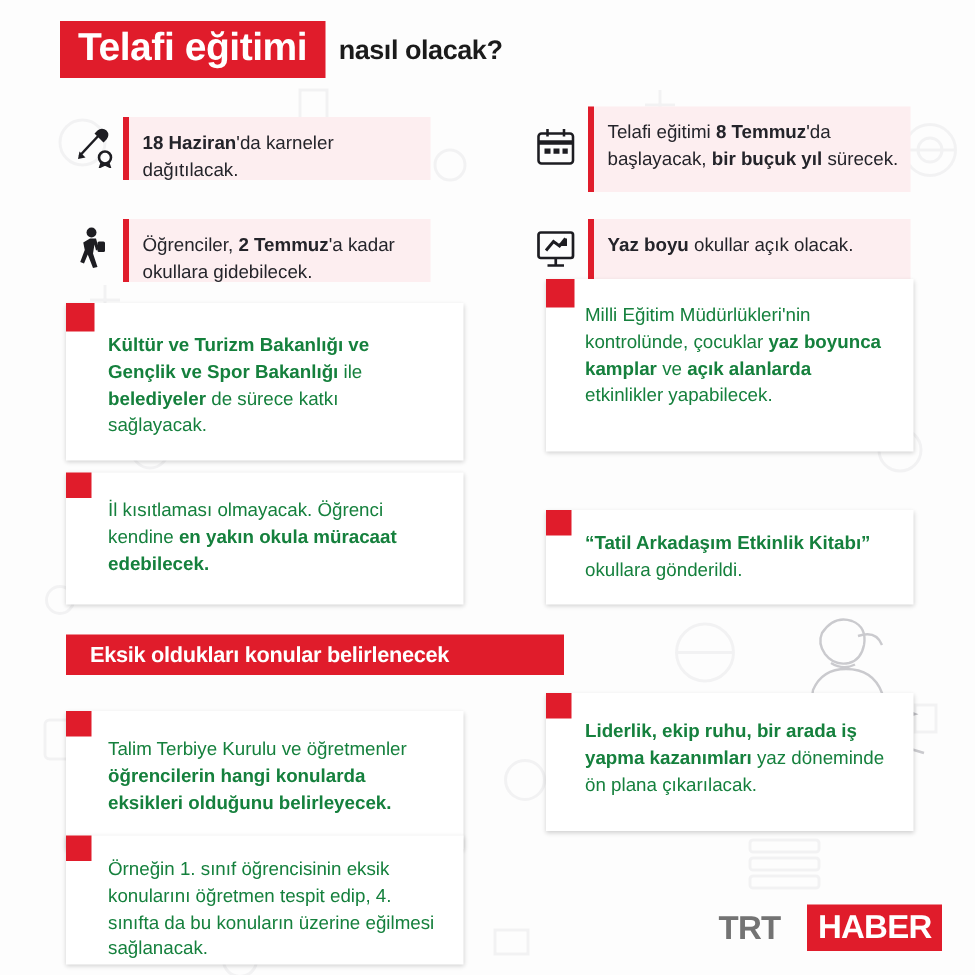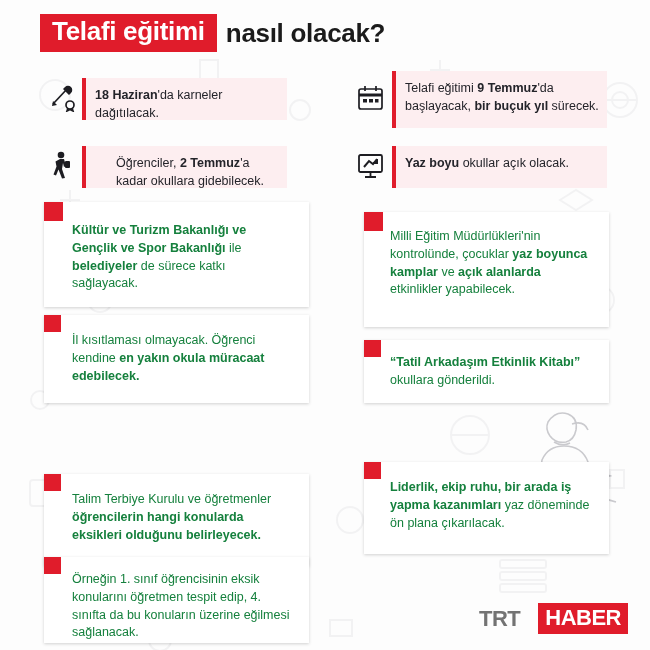--- a/index.html
+++ b/index.html
@@ -52,7 +52,7 @@
   }
   .title-rest {
     color: #1b1b1b;
-    font-size: 26px;
+    font-size: 18px;
     font-weight: bold;
     margin-left: 9px;
     letter-spacing: -0.3px;

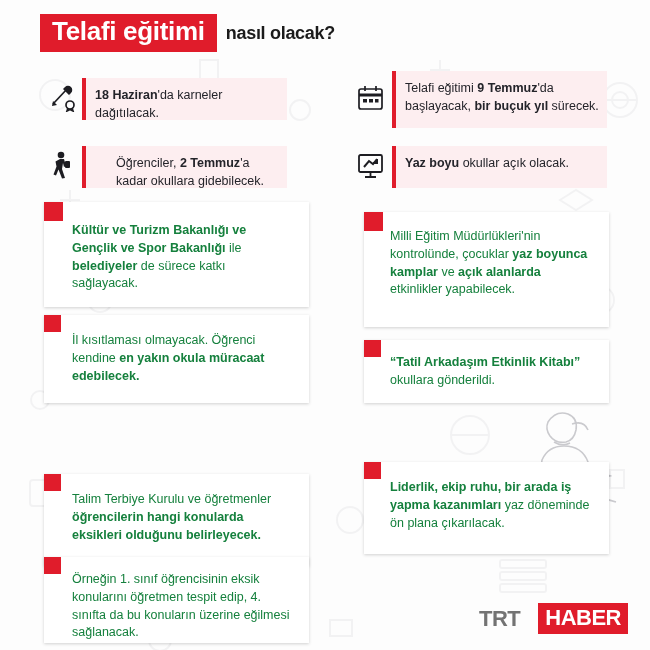--- a/index.html
+++ b/index.html
@@ -227,7 +227,7 @@
   </div>
   <div class="card row-card" style="left:392px; top:71px; width:215px; height:57px;">
     <span class="bar"></span>
-    <div class="row-text">Telafi eğitimi <b>9 Temmuz</b>'da başlayacak, <b>bir buçuk yıl</b> sürecek.</div>
+    <div class="row-text">Telafi eğitimi <b>8 Temmuz</b>'da başlayacak, <b>bir buçuk yıl</b> sürecek.</div>
   </div>
 
   <div class="iconbox" style="left:46px; top:148px;">

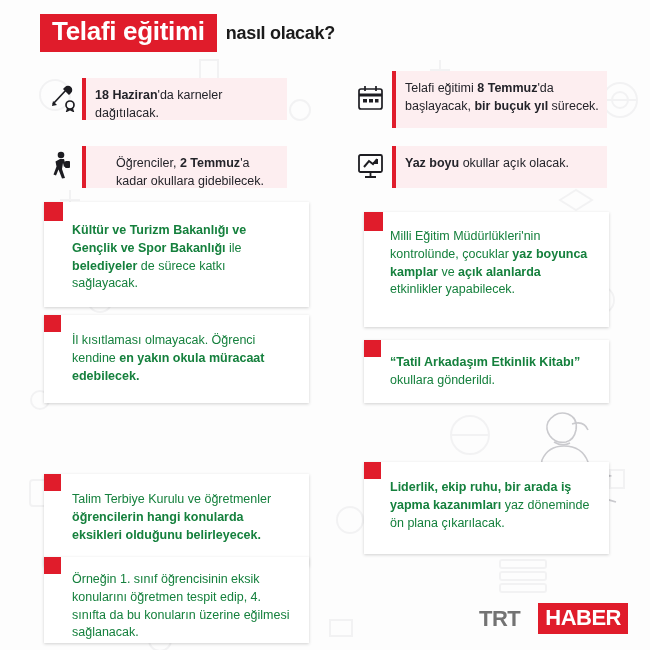--- a/index.html
+++ b/index.html
@@ -237,7 +237,7 @@
       <rect x="16" y="11" width="5" height="7" rx="1"></rect>
     </svg>
   </div>
-  <div class="card row-card" style="left:82px; top:146px; width:205px; height:42px;padding-left:21px;">
+  <div class="card row-card" style="left:82px; top:146px; width:205px; height:42px;">
     <span class="bar"></span>
     <div class="row-text">Öğrenciler, <b>2 Temmuz</b>'a kadar okullara gidebilecek.</div>
   </div>

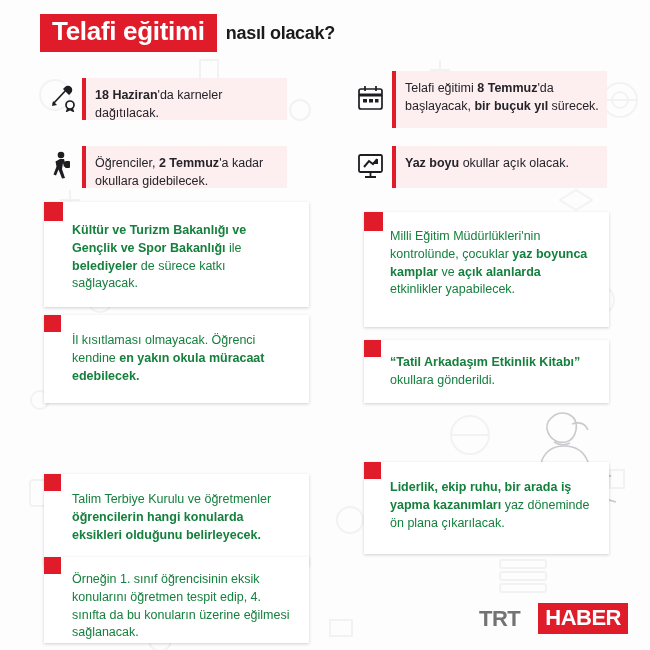--- a/index.html
+++ b/index.html
@@ -260,7 +260,7 @@
     <div class="card-text" style="padding:20px 18px 0 28px;"><b>Kültür ve Turizm Bakanlığı ve Gençlik ve Spor Bakanlığı</b> ile <b>belediyeler</b> de sürece katkı sağlayacak.</div>
   </div>
 
-  <div class="card" style="left:364px; top:212px; width:245px; height:115px;">
+  <div class="card" style="left:364px; top:186px; width:245px; height:115px;">
     <span class="corner big"></span>
     <div class="card-text" style="padding:16px 16px 0 26px;">Milli Eğitim Müdürlükleri'nin kontrolünde, çocuklar <b>yaz boyunca kamplar</b> ve <b>açık alanlarda</b> etkinlikler yapabilecek.</div>
   </div>

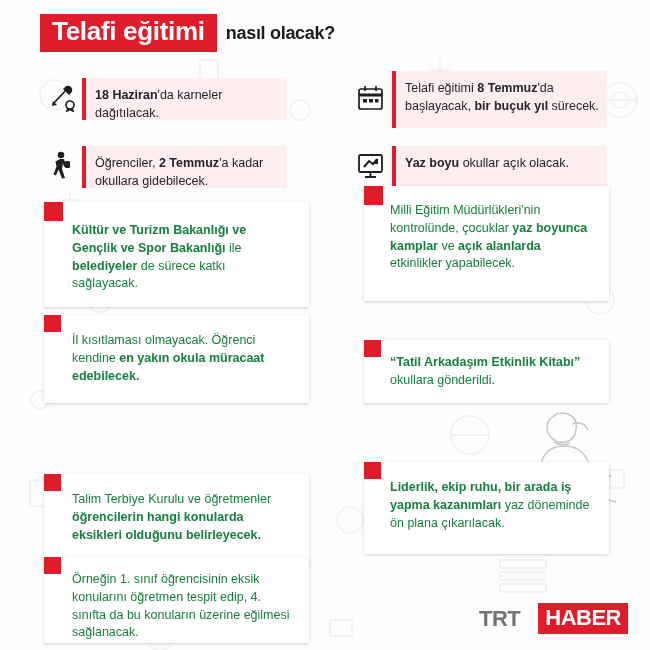--- a/index.html
+++ b/index.html
@@ -275,6 +275,9 @@
     <div class="card-text" style="padding:14px 14px 0 26px;"><b>“Tatil Arkadaşım Etkinlik Kitabı”</b> okullara gönderildi.</div>
   </div>
 
+  <div class="banner" style="left:44px; top:423px; width:332px;">
+    <span>Eksik oldukları konular belirlenecek</span>
+  </div>
 
   <svg class="reader" viewBox="0 0 120 105" fill="none" stroke="#c8c8cc" stroke-width="1.6">
     <path d="M36 14 q8 -12 20 -8 q10 4 8 16 q-2 10 -10 12 q-10 2 -16 -6 q-5 -7 -2 -14 z"></path>

